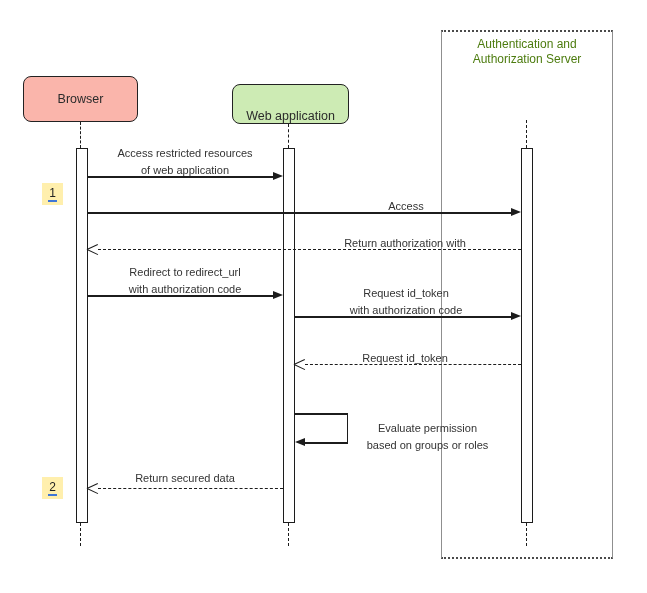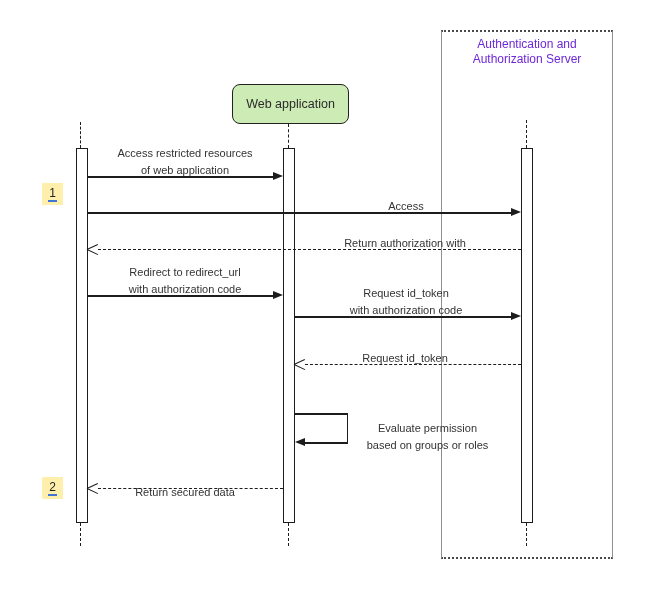--- a/index.html
+++ b/index.html
@@ -11,7 +11,7 @@
          border-left:1px solid #8f8f8f;border-right:1px solid #8f8f8f;
          border-top:2px dotted #4a4a4a;border-bottom:2px dotted #4a4a4a;}
   .frame-title{position:absolute;left:0;top:5px;width:100%;text-align:center;
-         font-size:12px;line-height:15px;color:#6d28d9;white-space:pre-line;}
+         font-size:12px;line-height:15px;color:#4d7c0f;white-space:pre-line;}
 
   
   .actor{position:absolute;box-sizing:border-box;border:1.5px solid #222;border-radius:8px;

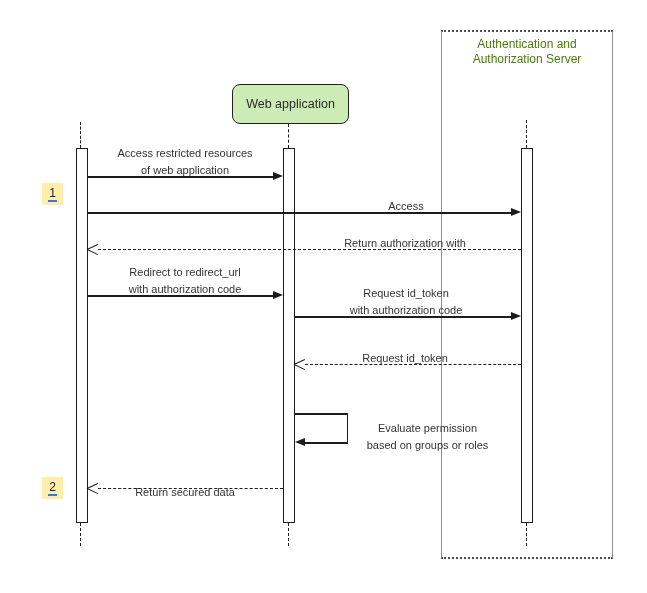--- a/index.html
+++ b/index.html
@@ -59,6 +59,9 @@
 Authorization Server</div>
   </div>
 
+  <div class="actor" style="left: 23px; top: 76px; width: 115px; height: 46px; background-color: rgb(250, 181, 171);">
+    <span>Browser</span>
+  </div>
   <div class="dash-v" style="left:80px;top:122px;height:26px;"></div>
   <div class="bar" style="left:76px;"></div>
   <div class="dash-v" style="left:80px;top:523px;height:23px;"></div>

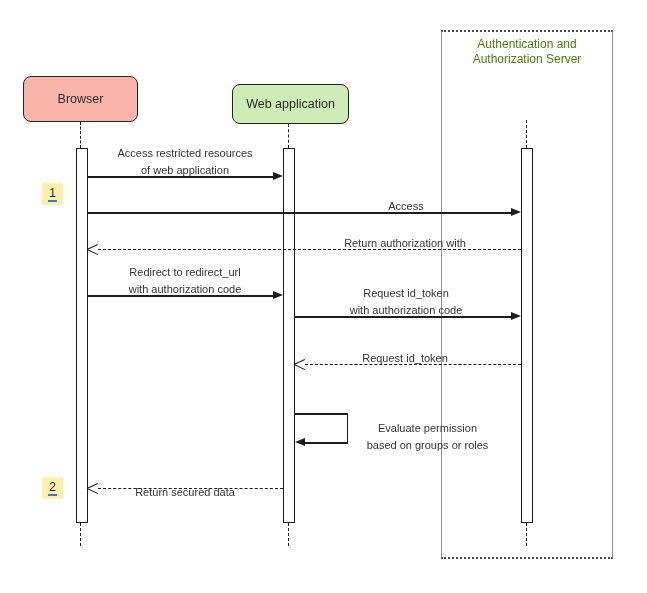--- a/index.html
+++ b/index.html
@@ -66,7 +66,7 @@
   <div class="bar" style="left:76px;"></div>
   <div class="dash-v" style="left:80px;top:523px;height:23px;"></div>
 
-  <div class="actor" style="left: 232px; top: 84px; width: 117px; height: 40px; background-color: rgb(205, 235, 180);">
+  <div class="actor" style="left: 232px; top: 84px; width: 117px; height: 40px; background-color: rgb(205, 235, 180); align-items: flex-end;">
     <span>Web application</span>
   </div>
   <div class="dash-v" style="left:288px;top:124px;height:24px;"></div>

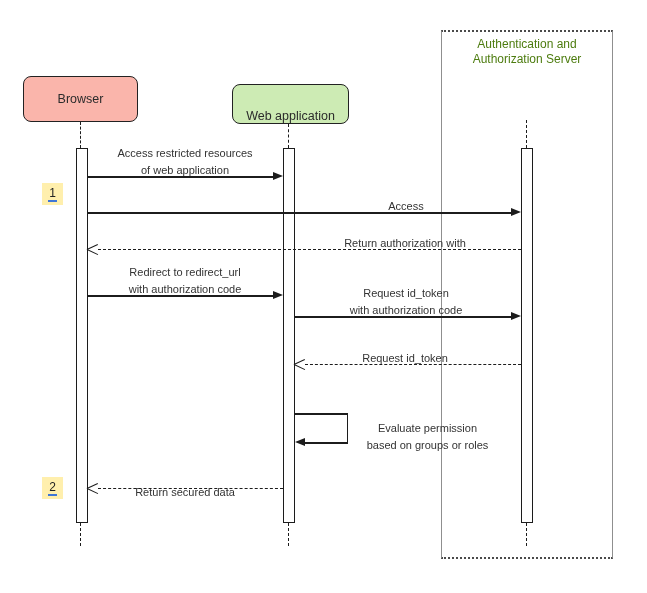--- a/index.html
+++ b/index.html
@@ -132,7 +132,7 @@
   </div>
 
   <div>
-    <div class="msg-label" style="left:85px;top:470px;width:200px;margin-top:14px;">Return secured data</div>
+    <div class="msg-label" style="left:85px;top:470px;width:200px;">Return secured data</div>
     <div class="ln-dash" style="left:98px;top:488px;width:185px;"></div>
     <div class="chev" style="left:87px;top:482px;">
         <div class="up"></div>

